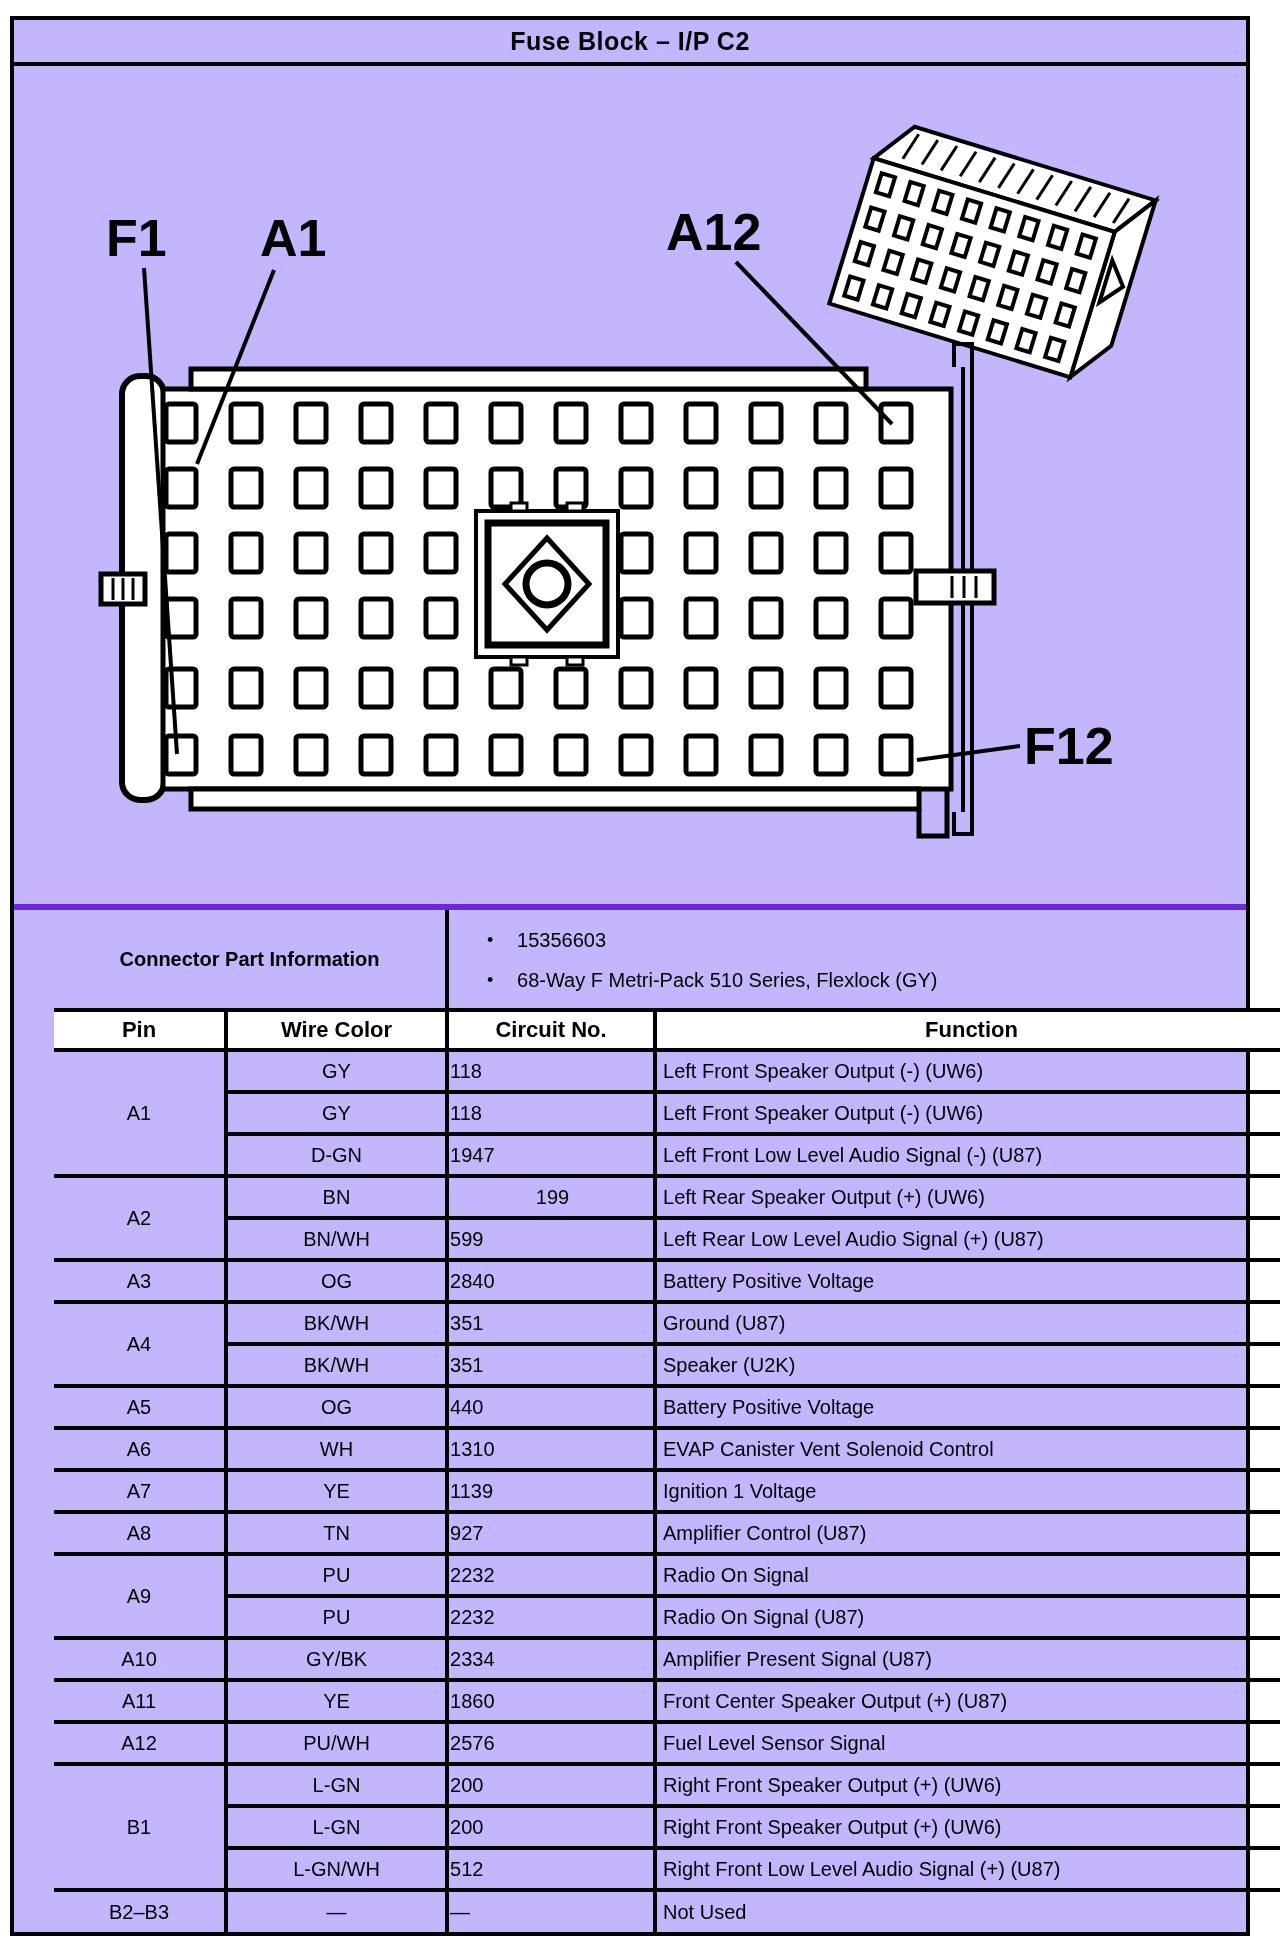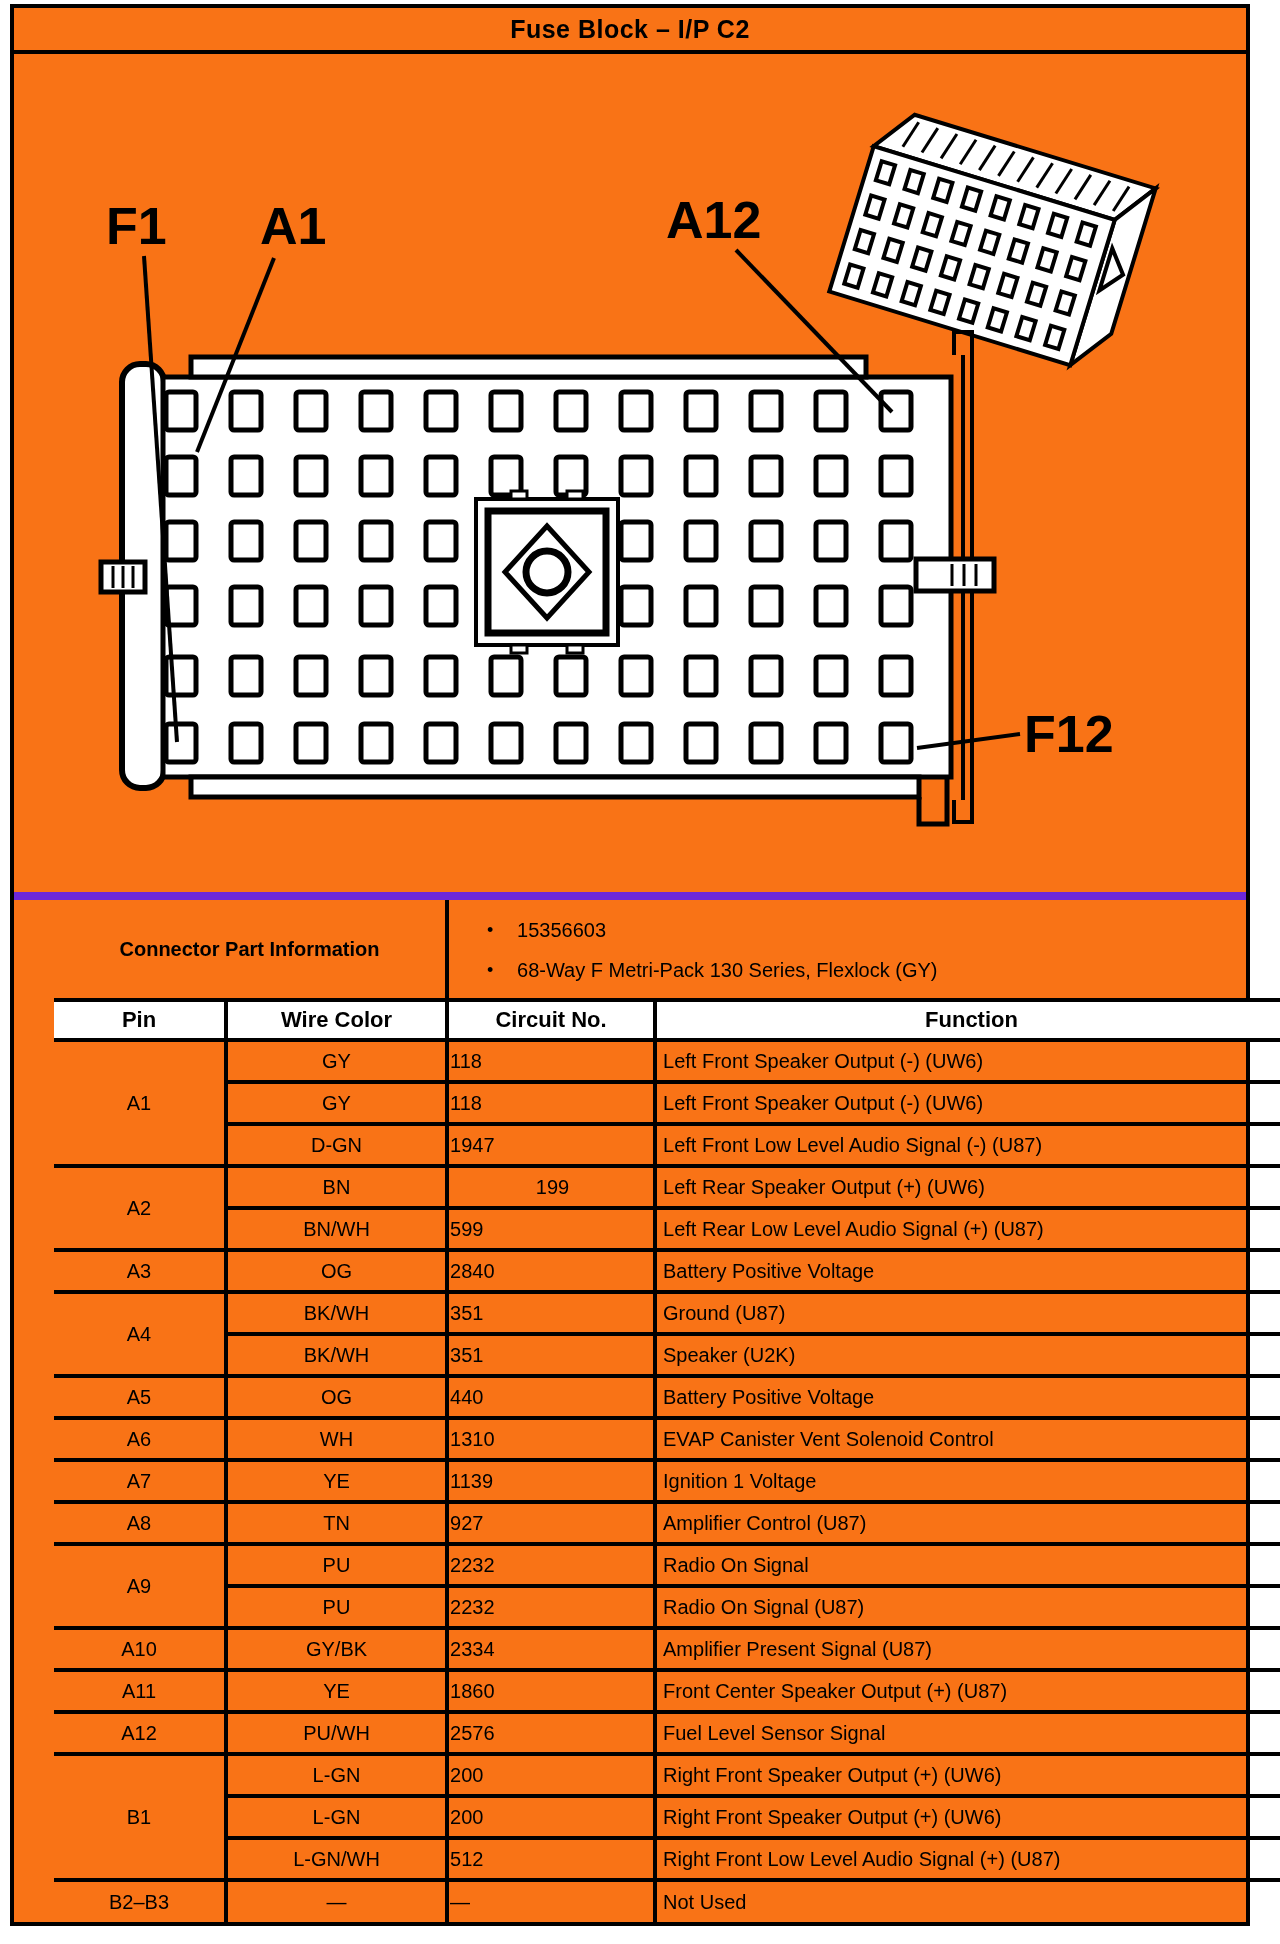--- a/index.html
+++ b/index.html
@@ -4,7 +4,7 @@
 <style>
   html,body{margin:0;padding:0;background:#ffffff;}
   body{width:1280px;height:1944px;position:relative;font-family:"Liberation Sans",sans-serif;color:#000;}
-  .page{position:absolute;left:10px;top:4px;width:1232px;border:4px solid #000;background:#f97316;box-sizing:content-box;}
+  .page{position:absolute;left:10px;top:16px;width:1232px;border:4px solid #000;background:#c4b5fd;box-sizing:content-box;}
   .title-bar{height:42px;border-bottom:4px solid #000;display:flex;align-items:center;justify-content:center;}
   .title-bar span{font-size:25px;font-weight:bold;letter-spacing:.5px;}
   .diagram-cell{height:838px;position:relative;border-bottom:8px solid #6d28d9;overflow:hidden;}

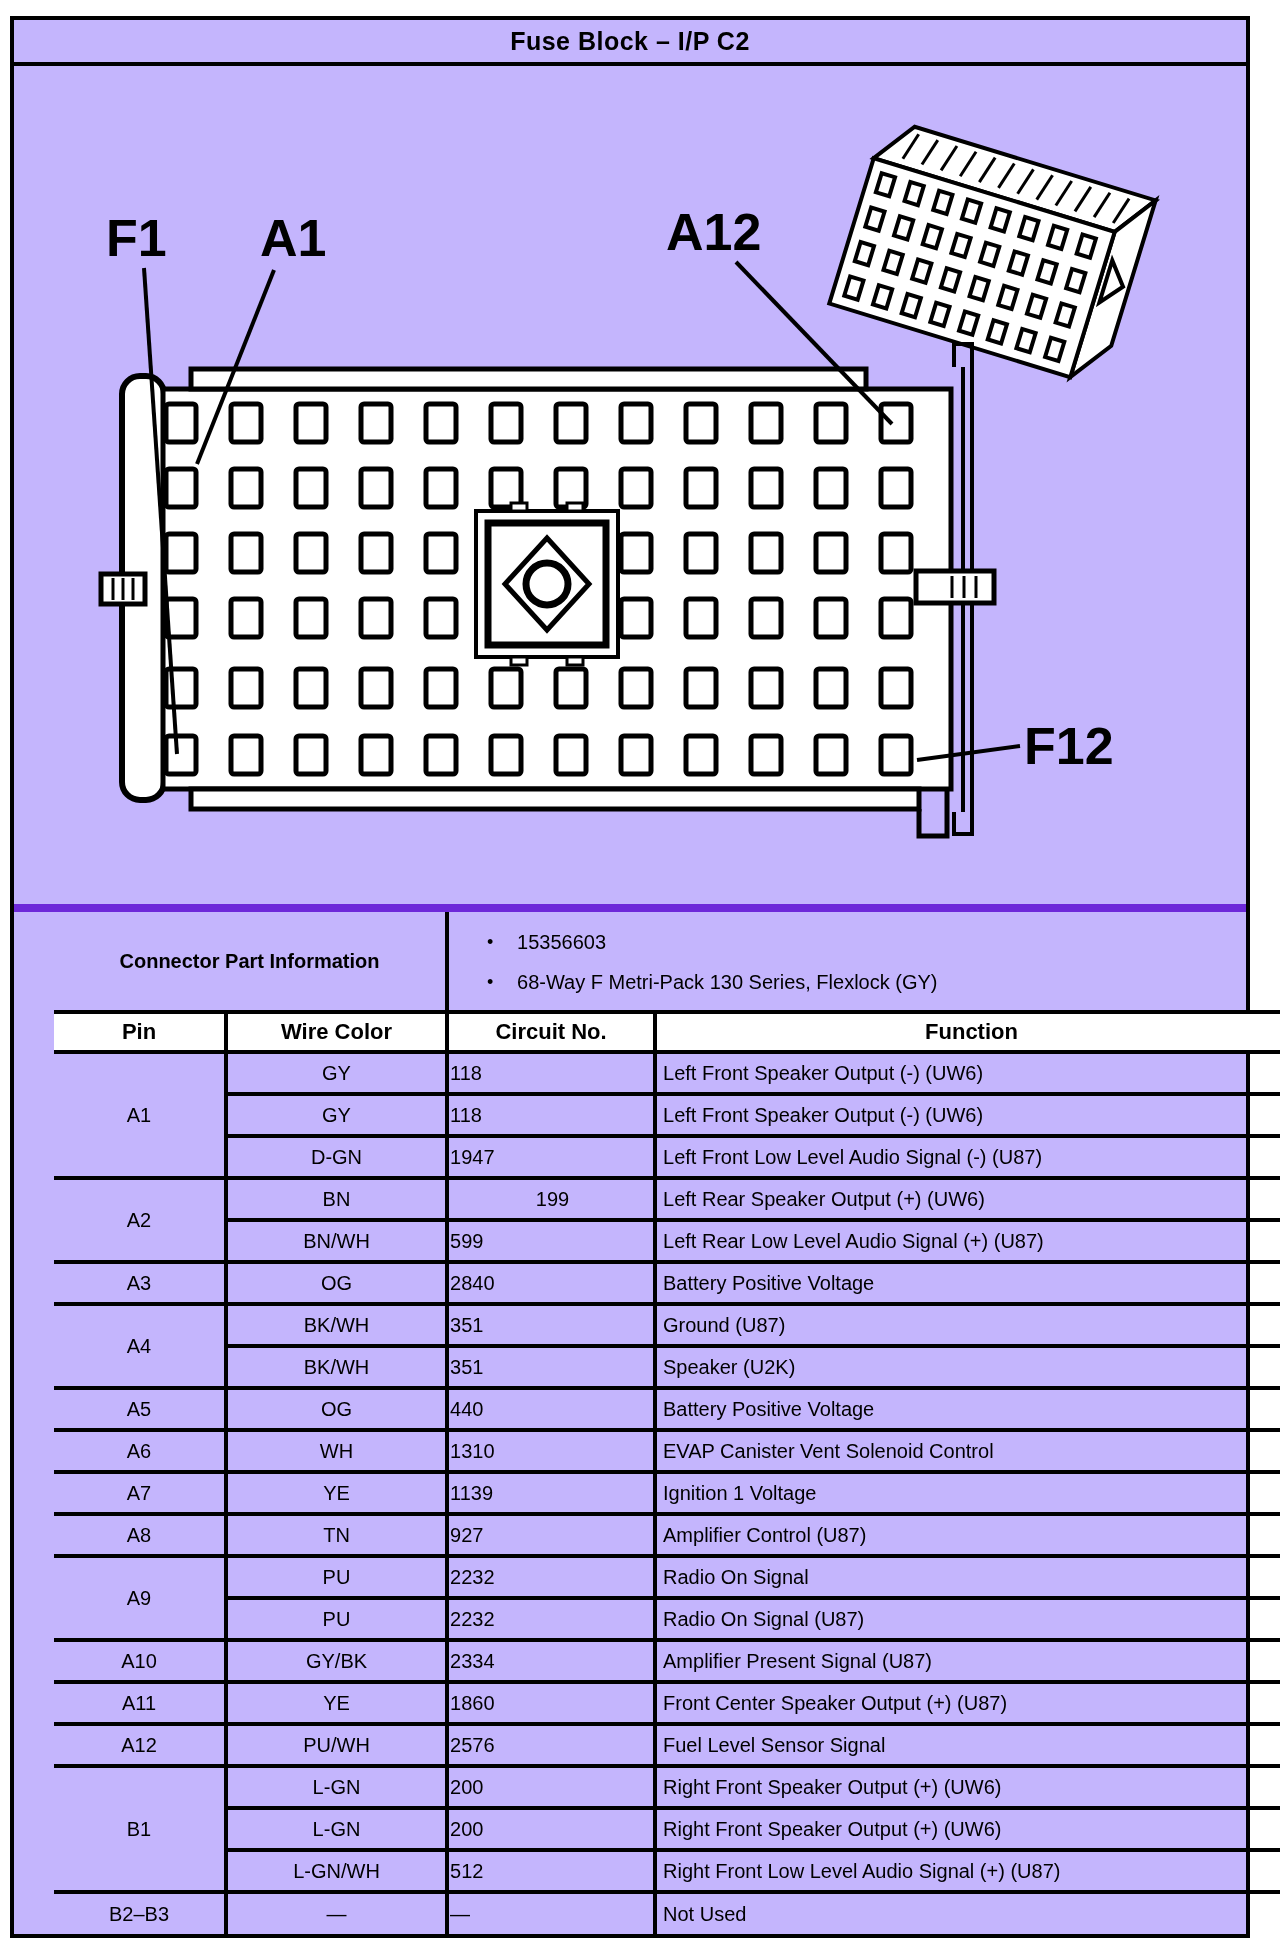--- a/index.html
+++ b/index.html
@@ -7,7 +7,7 @@
   .page{position:absolute;left:10px;top:16px;width:1232px;border:4px solid #000;background:#c4b5fd;box-sizing:content-box;}
   .title-bar{height:42px;border-bottom:4px solid #000;display:flex;align-items:center;justify-content:center;}
   .title-bar span{font-size:25px;font-weight:bold;letter-spacing:.5px;}
-  .diagram-cell{height:838px;position:relative;border-bottom:8px solid #6d28d9;overflow:hidden;}
+  .diagram-cell{height:838px;position:relative;border-bottom:6px solid #6d28d9;overflow:hidden;}
   .diagram-cell svg{display:block;}
   table.pinout{border-collapse:collapse;border-style:hidden;width:100%;table-layout:fixed;margin-left:40px;}
   table.pinout td,table.pinout th{border:4px solid #000;overflow:hidden;white-space:nowrap;}

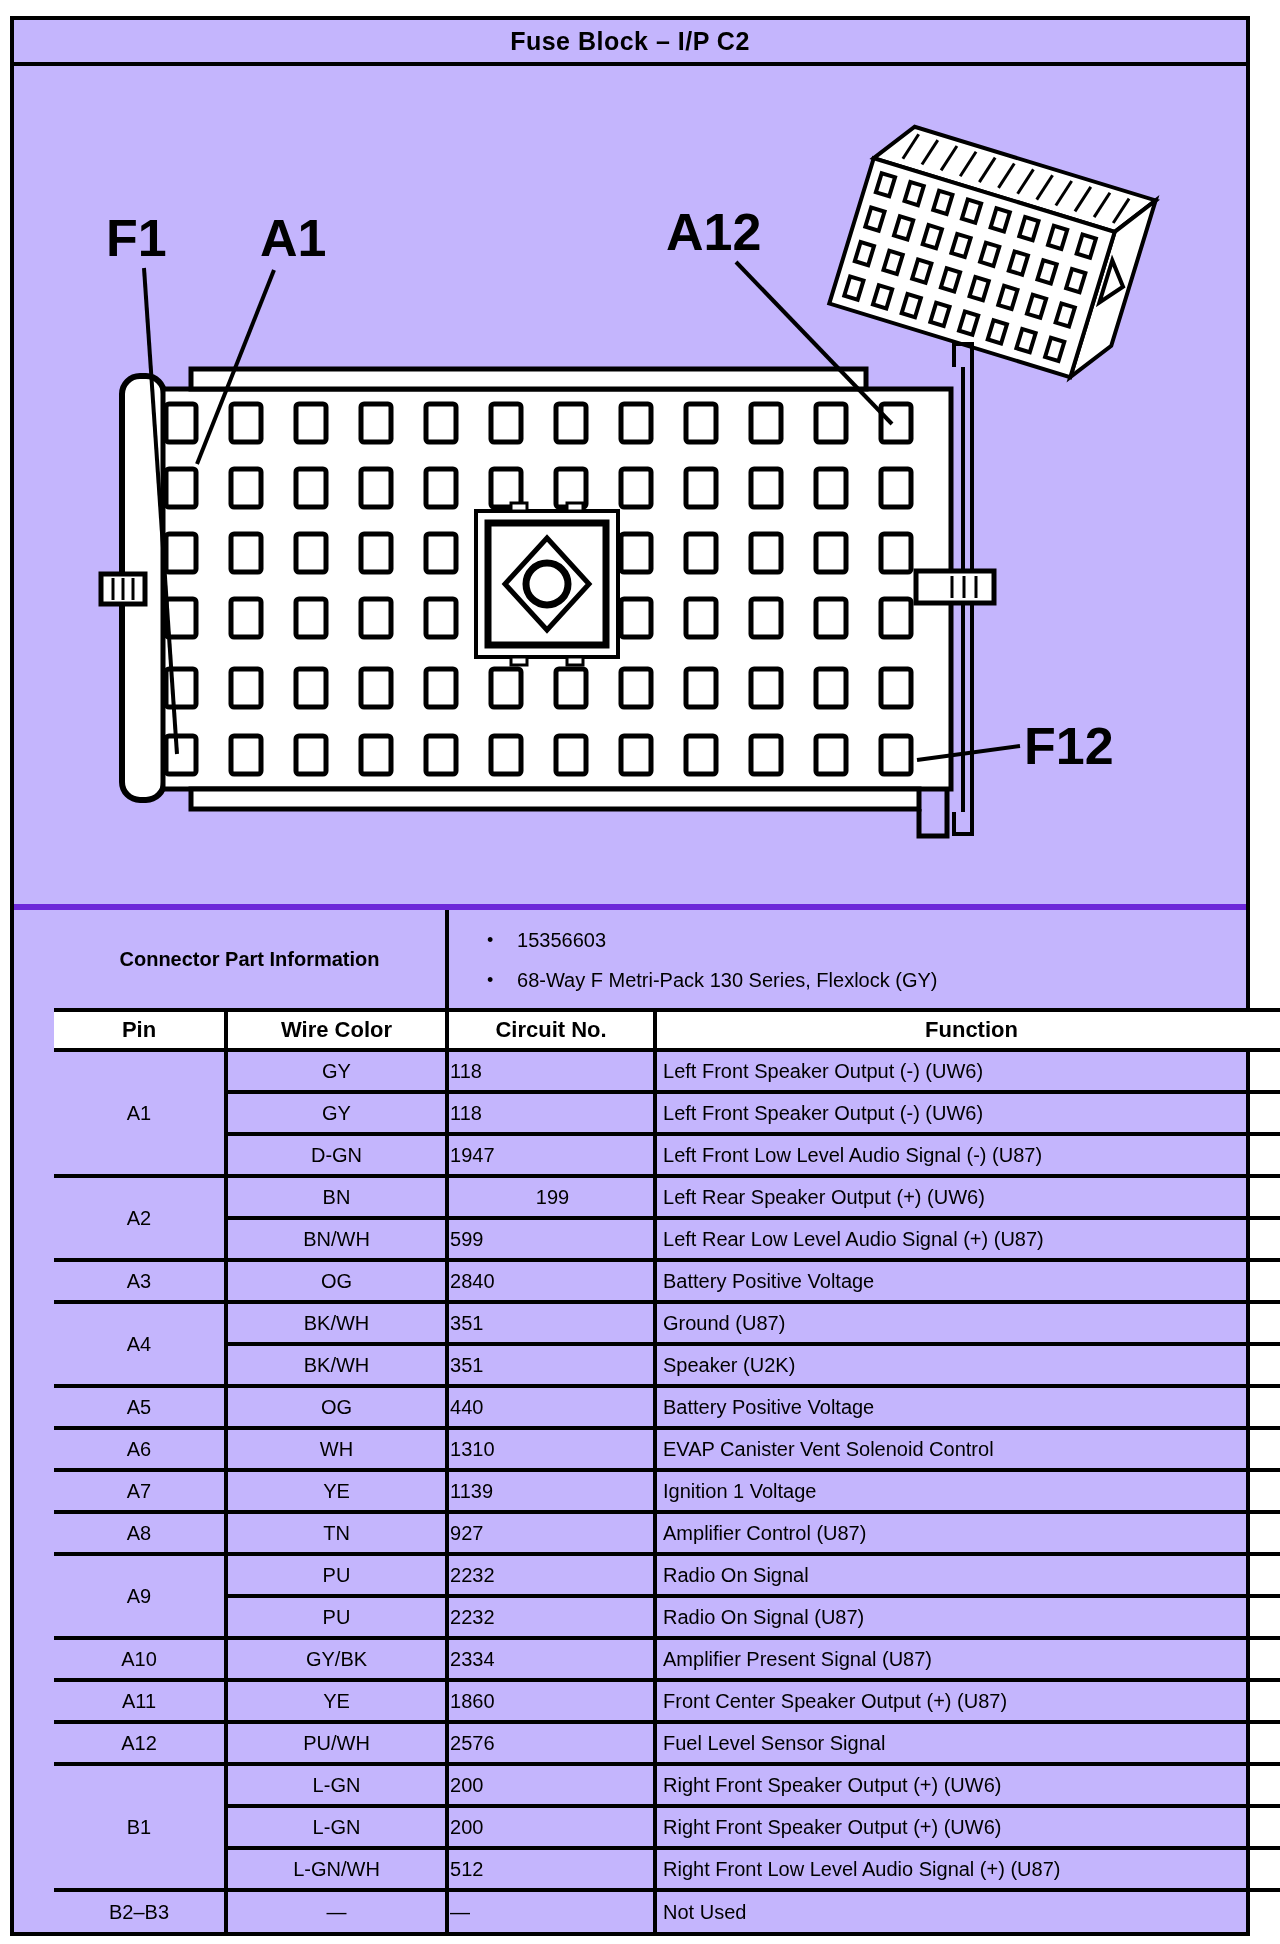--- a/index.html
+++ b/index.html
@@ -230,7 +230,7 @@
         </div>
         <div class="bullet-line">
           <span class="dot">•</span>
-          <span>68-Way F Metri-Pack 130 Series, Flexlock (GY)</span>
+          <span>68-Way F Metri-Pack 510 Series, Flexlock (GY)</span>
         </div>
       </td>
     </tr>

